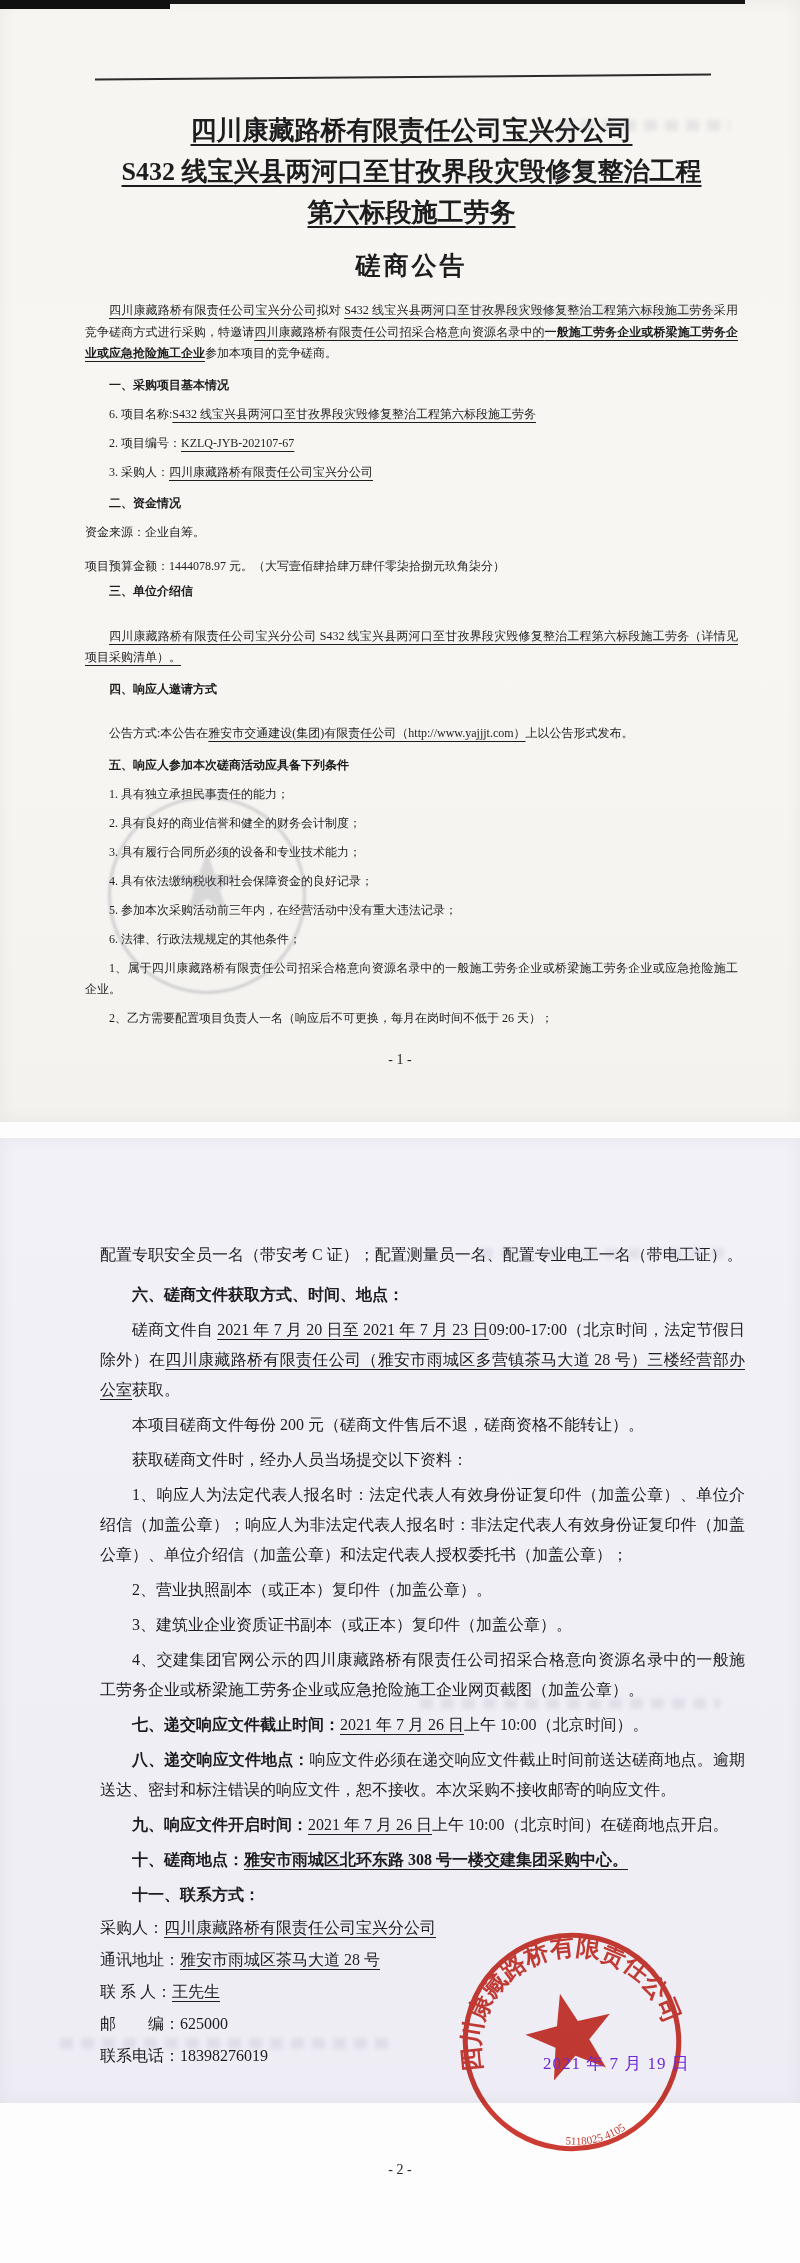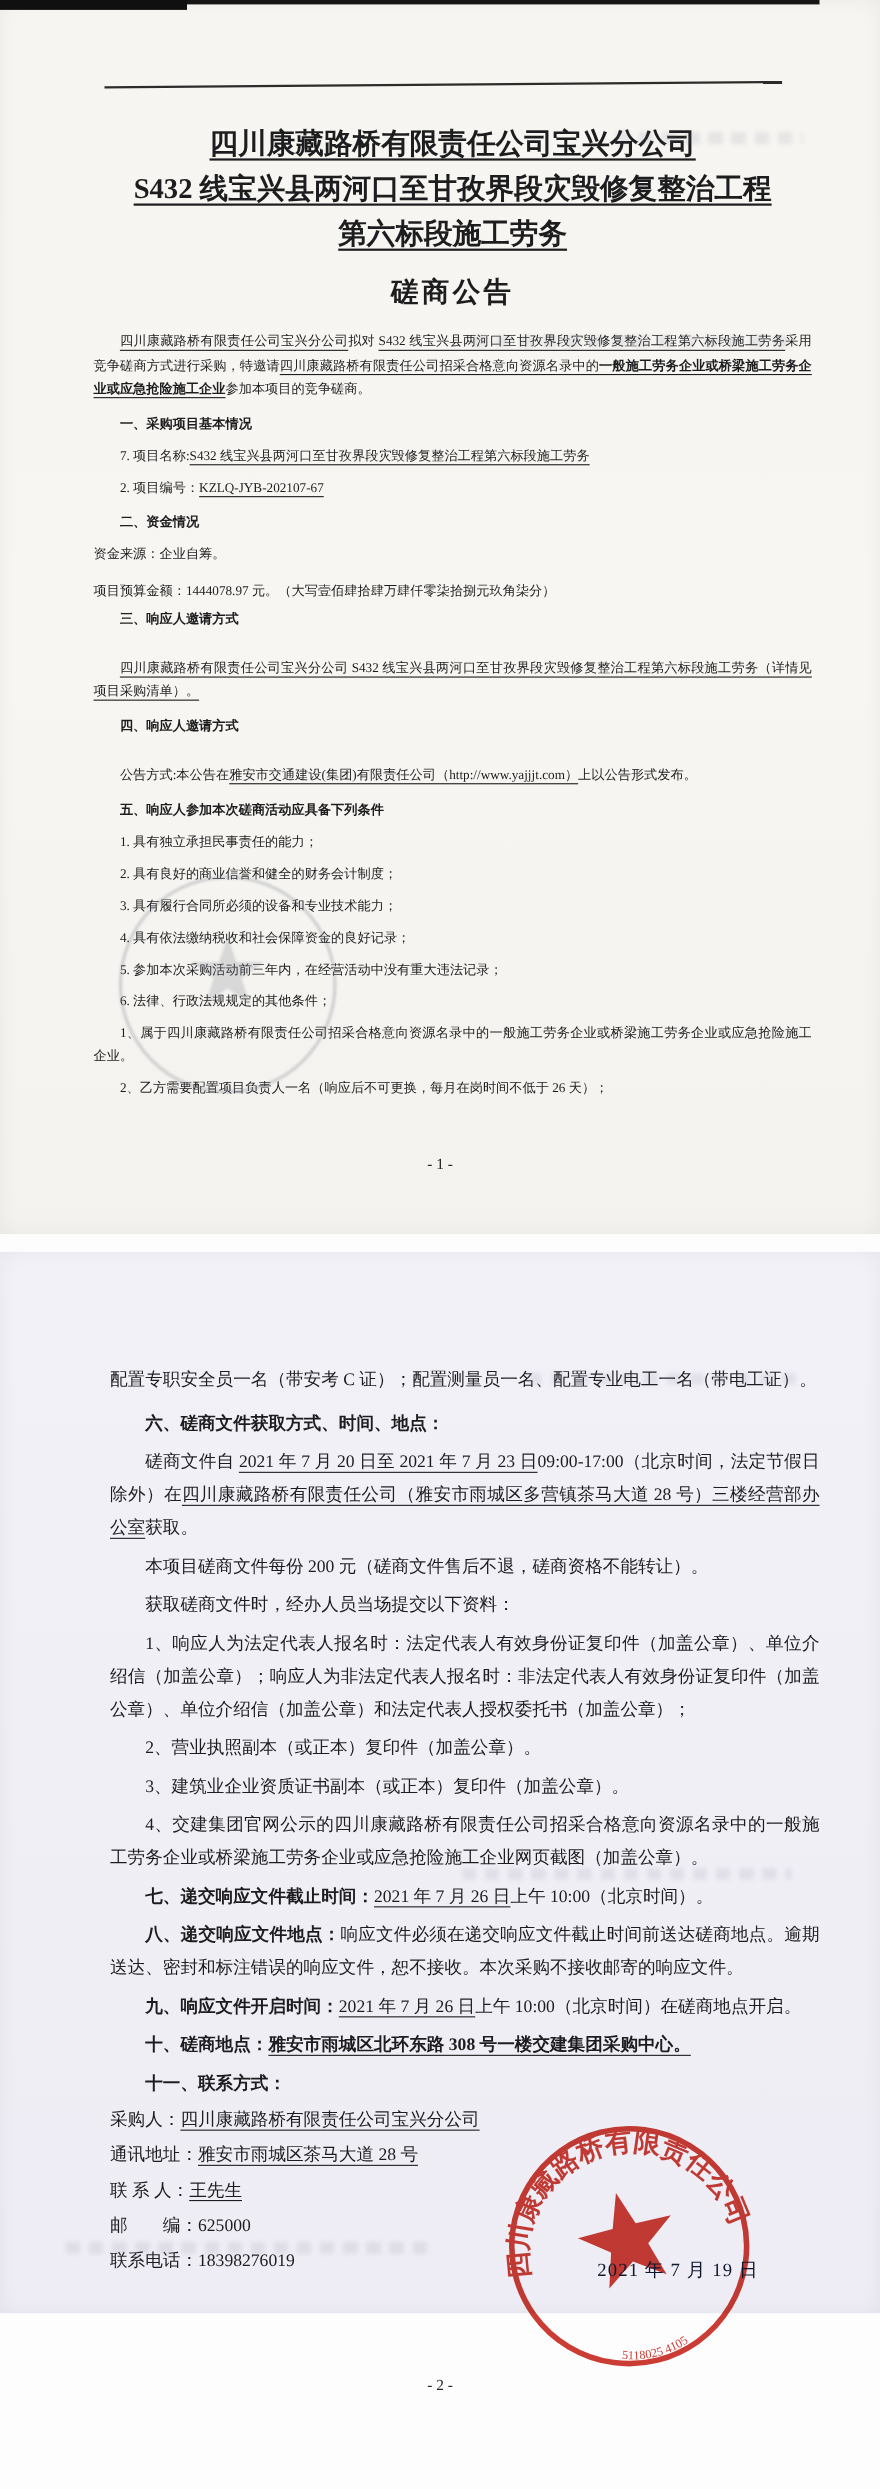--- a/index.html
+++ b/index.html
@@ -73,7 +73,7 @@
       <p class="para" style="margin-top:18px"><span class="u">四川康藏路桥有限责任公司宝兴分公司</span><span>拟对 </span><span class="u">S432 线宝兴县两河口至甘孜界段灾毁修复整治工程第六标段施工劳务</span><span>采用竞争磋商方式进行采购，特邀请</span><span class="u">四川康藏路桥有限责任公司招采合格意向资源名录中的</span><span class="u b">一般施工劳务企业或桥梁施工劳务企业或应急抢险施工企业</span><span>参加本项目的竞争磋商。</span></p>
 
       <p class="head">一、采购项目基本情况</p>
-      <p class="item"><span>7. 项目名称:</span><span class="u">S432 线宝兴县两河口至甘孜界段灾毁修复整治工程第六标段施工劳务</span></p>
+      <p class="item"><span>6. 项目名称:</span><span class="u">S432 线宝兴县两河口至甘孜界段灾毁修复整治工程第六标段施工劳务</span></p>
       <p class="item"><span>2. 项目编号：</span><span class="u">KZLQ-JYB-202107-67</span></p>
 
       <p class="head">二、资金情况</p>

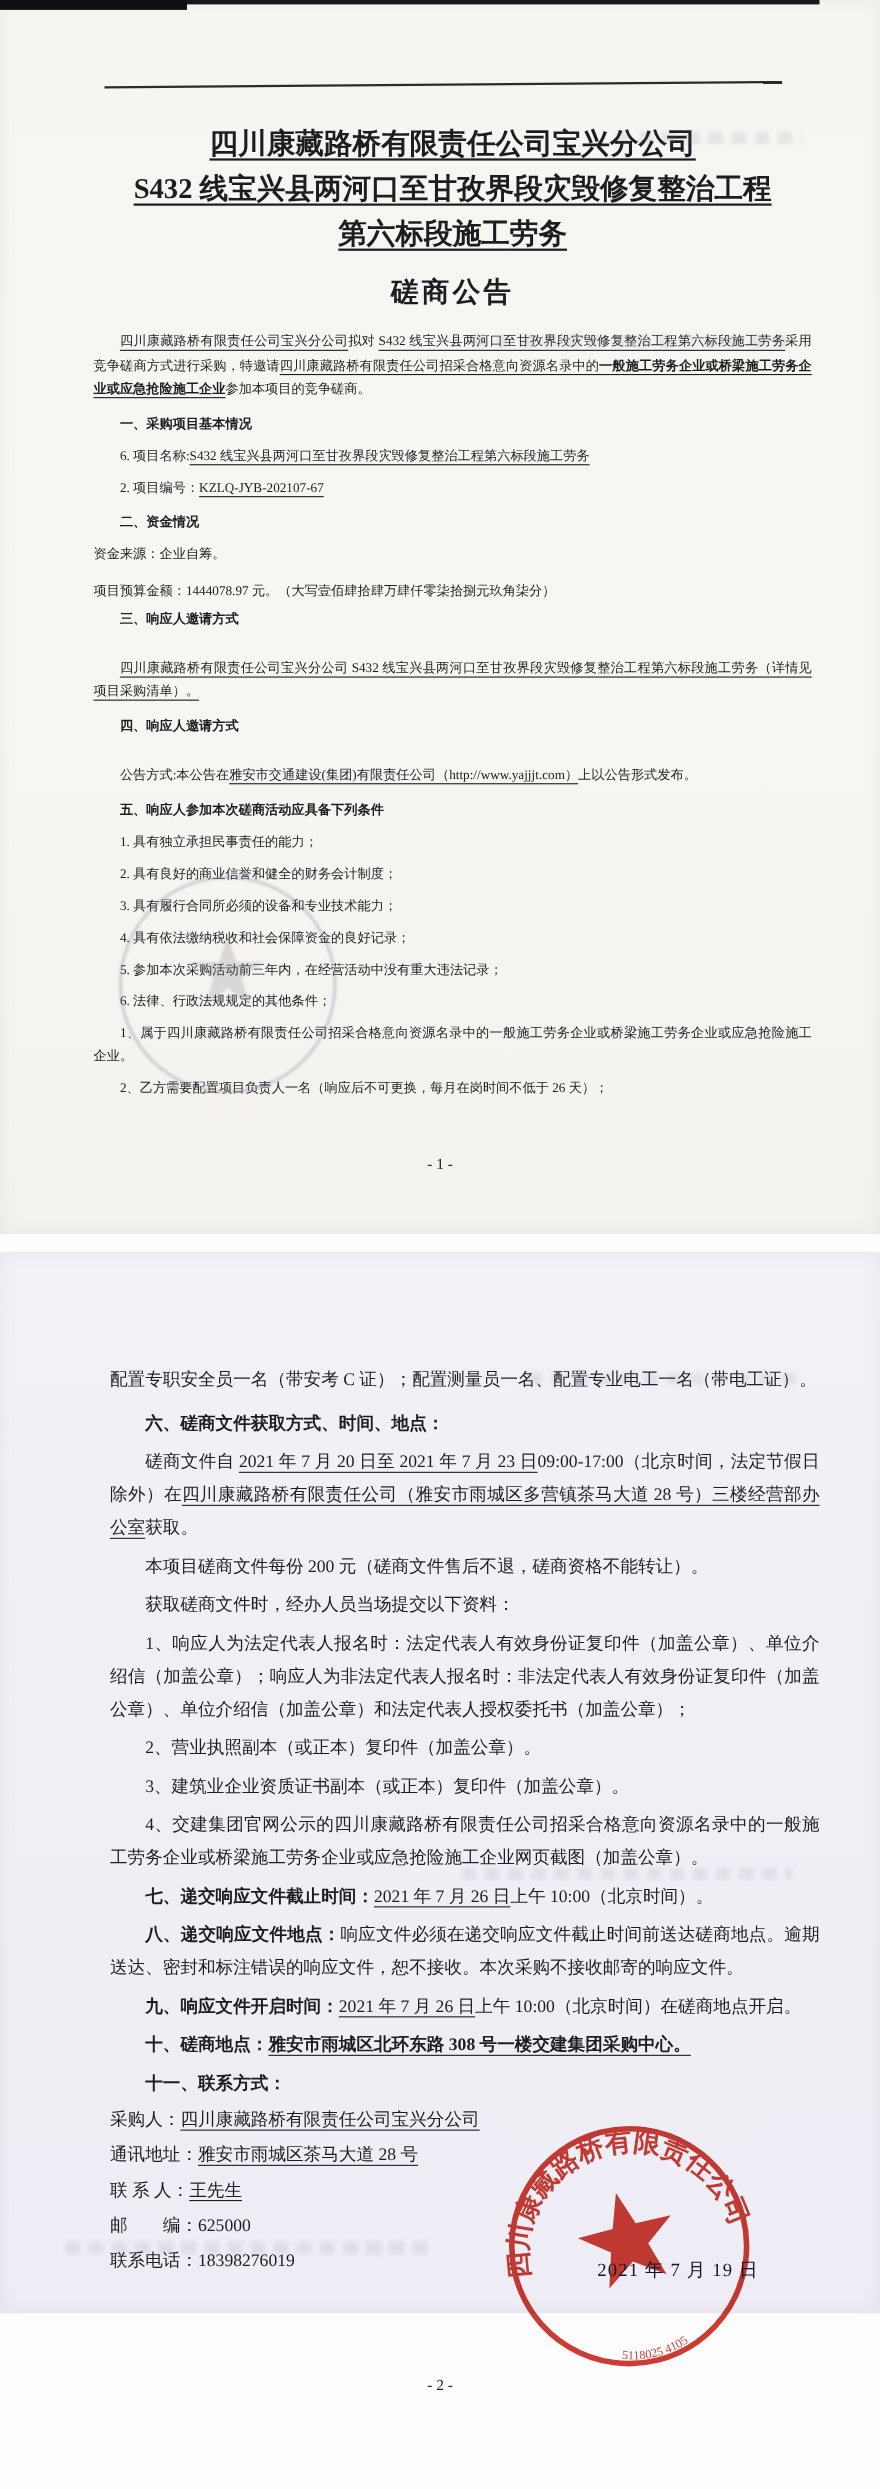--- a/index.html
+++ b/index.html
@@ -75,6 +75,7 @@
       <p class="head">一、采购项目基本情况</p>
       <p class="item"><span>6. 项目名称:</span><span class="u">S432 线宝兴县两河口至甘孜界段灾毁修复整治工程第六标段施工劳务</span></p>
       <p class="item"><span>2. 项目编号：</span><span class="u">KZLQ-JYB-202107-67</span></p>
+      <p class="item"><span>3. 采购人：</span><span class="u">四川康藏路桥有限责任公司宝兴分公司</span></p>
 
       <p class="head">二、资金情况</p>
       <p class="item noindent">资金来源：企业自筹。</p>

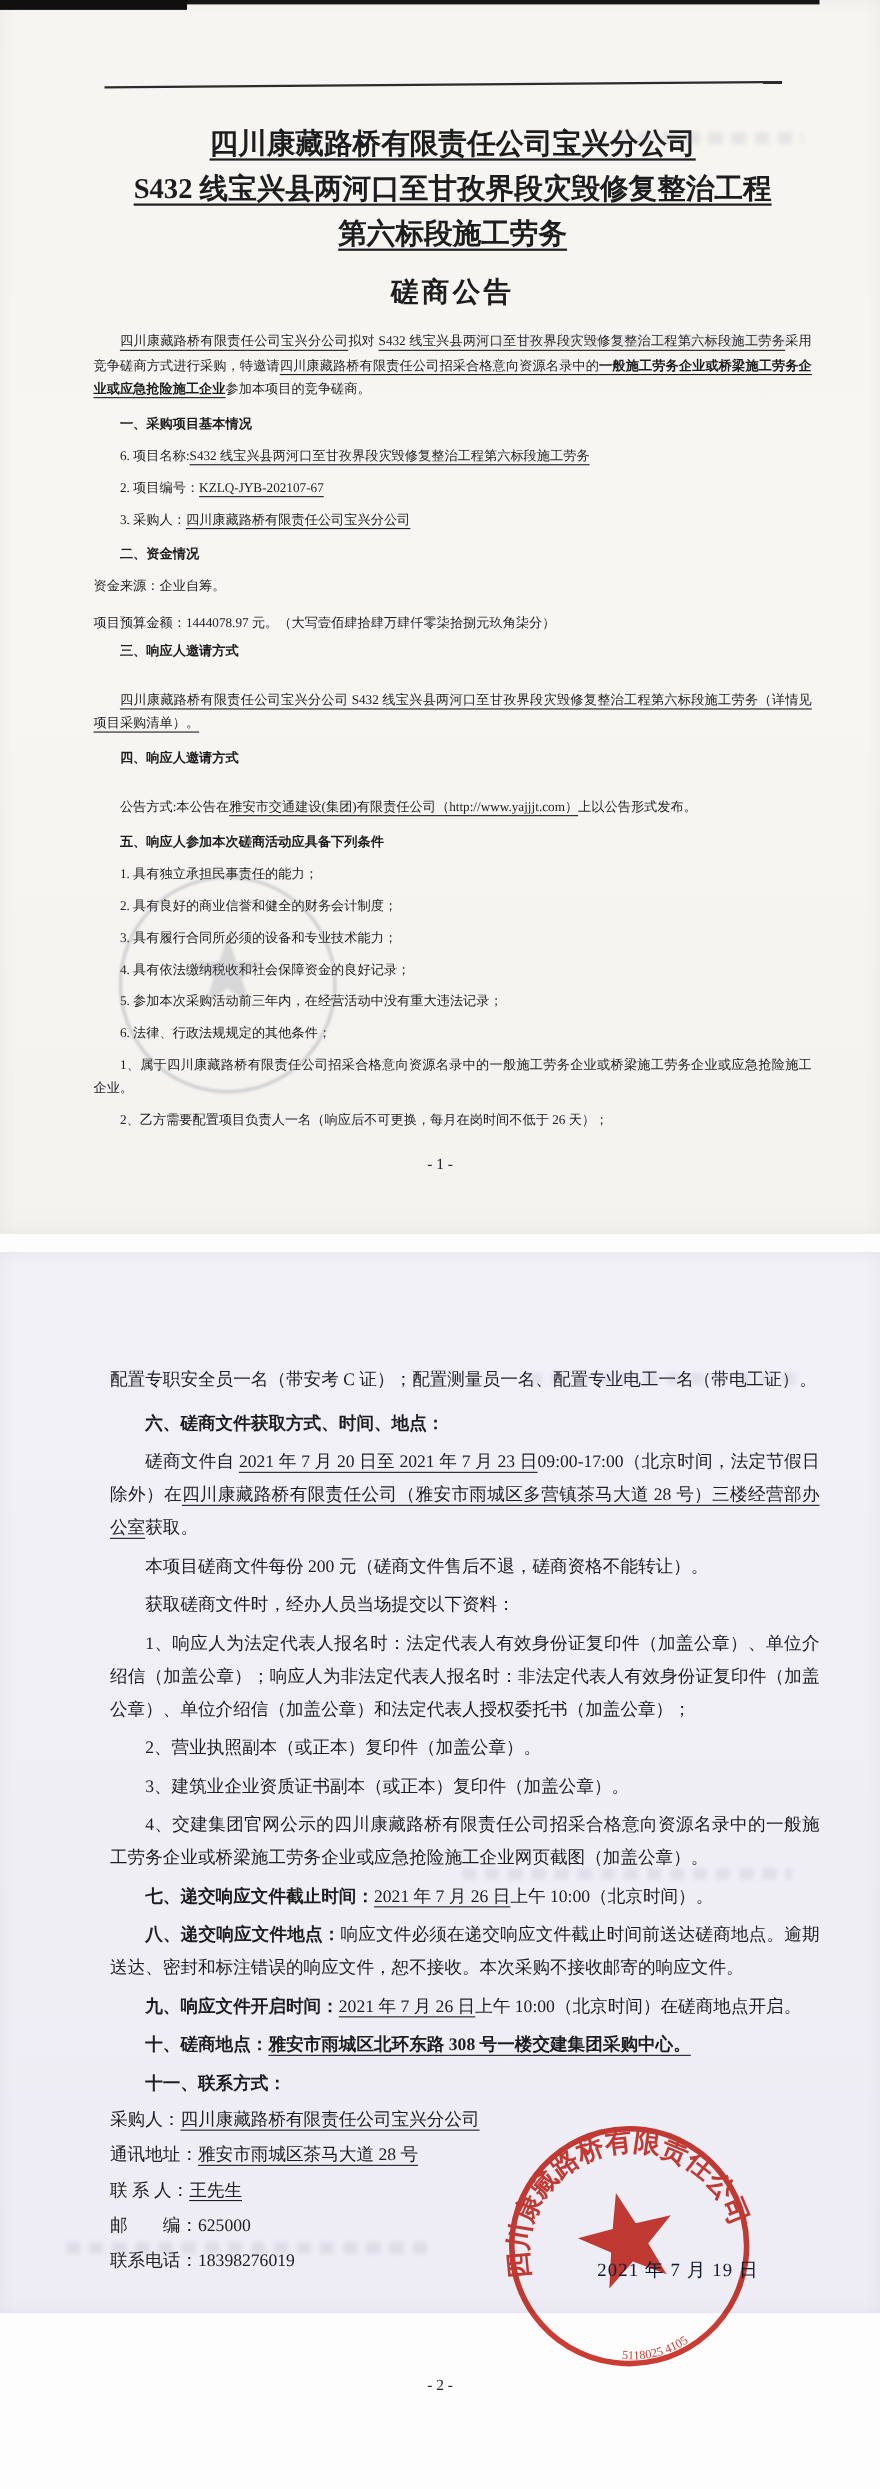--- a/index.html
+++ b/index.html
@@ -81,7 +81,7 @@
       <p class="item noindent">资金来源：企业自筹。</p>
       <p class="item noindent" style="margin-top:12px">项目预算金额：1444078.97 元。（大写壹佰肆拾肆万肆仟零柒拾捌元玖角柒分）</p>
 
-      <p class="head" style="margin-top:4px">三、响应人邀请方式</p>
+      <p class="head" style="margin-top:4px">三、单位介绍信</p>
       <p class="para"><span class="u">四川康藏路桥有限责任公司宝兴分公司 S432 线宝兴县两河口至甘孜界段灾毁修复整治工程第六标段施工劳务（详情见项目采购清单）。</span></p>
 
       <p class="head">四、响应人邀请方式</p>

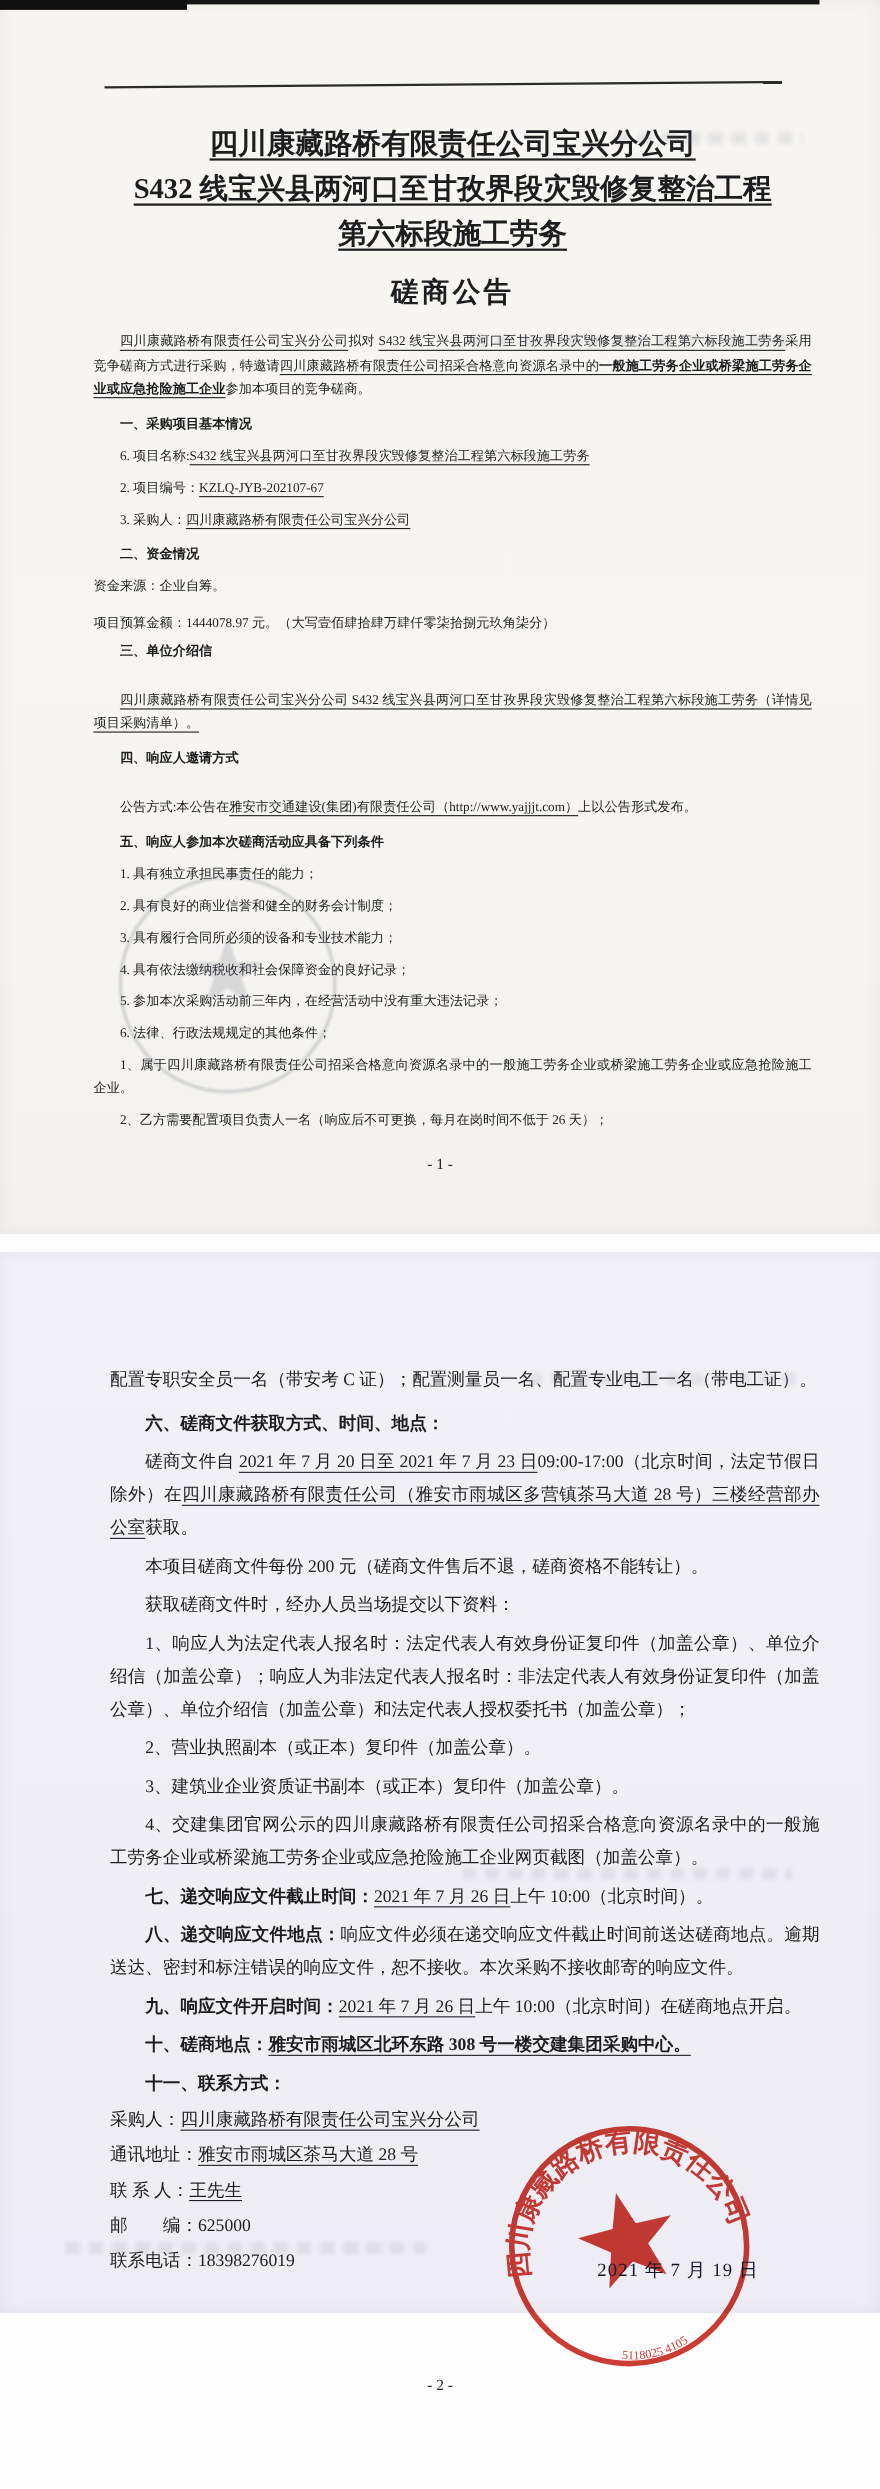--- a/index.html
+++ b/index.html
@@ -42,7 +42,7 @@
   .pfooter{position:absolute;left:0;width:100%;text-align:center;font-size:14px;color:#222;}
   #footer1{top:1052px;}
   #footer2{top:2162px;}
-  .date-line{position:absolute;left:543px;top:2052px;font-size:17px;color:#0f172a;z-index:5;letter-spacing:1px;}
+  .date-line{position:absolute;left:543px;top:2052px;font-size:17px;color:#6d28d9;z-index:5;letter-spacing:1px;}
 
   
   .seal{position:absolute;left:450px;top:1920px;width:244px;height:244px;

